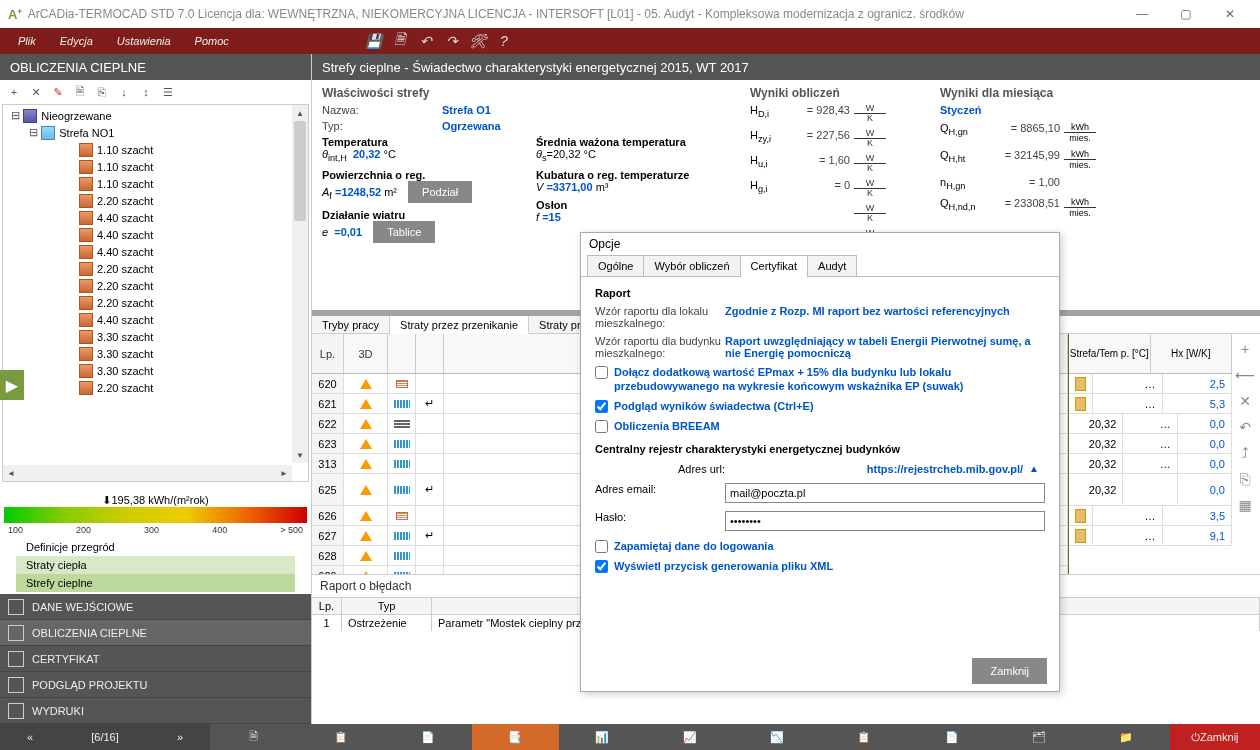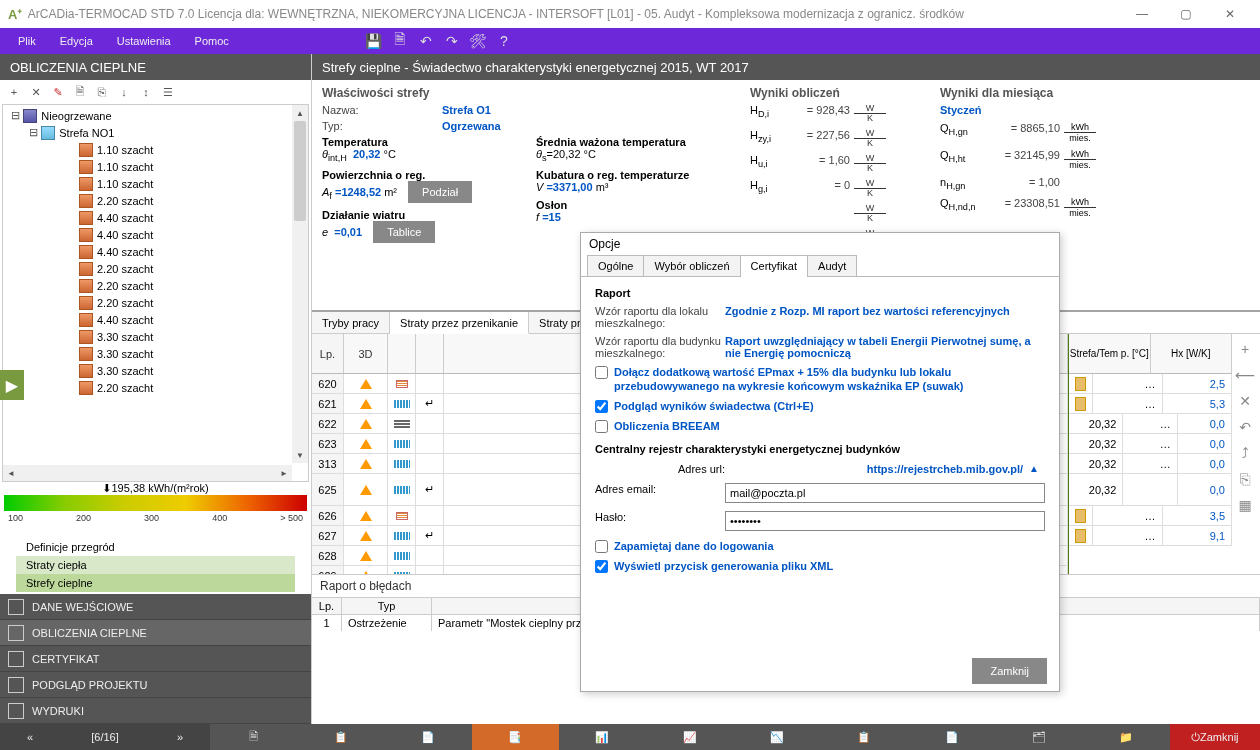--- a/index.html
+++ b/index.html
@@ -8,7 +8,7 @@
 .titlebar .logo { color: #7a9a3f; font-weight: bold; margin-right: 6px; font-size: 13px; }
 .titlebar .spacer { flex: 1; }
 .titlebar .winctl { width: 44px; height: 26px; display: flex; align-items: center; justify-content: center; color: #666; cursor: pointer; }
-.menubar { height: 26px; background: #6d28d9; color: #eee; display: flex; align-items: center; padding: 0 6px; }
+.menubar { height: 26px; background: #7f1d1d; color: #eee; display: flex; align-items: center; padding: 0 6px; font-style: italic; }
 .menubar .mitem { padding: 0 12px; cursor: pointer; }
 .menubar .micon { width: 26px; height: 26px; display: inline-flex; align-items: center; justify-content: center; color: #ddd; cursor: pointer; font-size: 14px; }
 .layout { display: flex; height: 670px; }

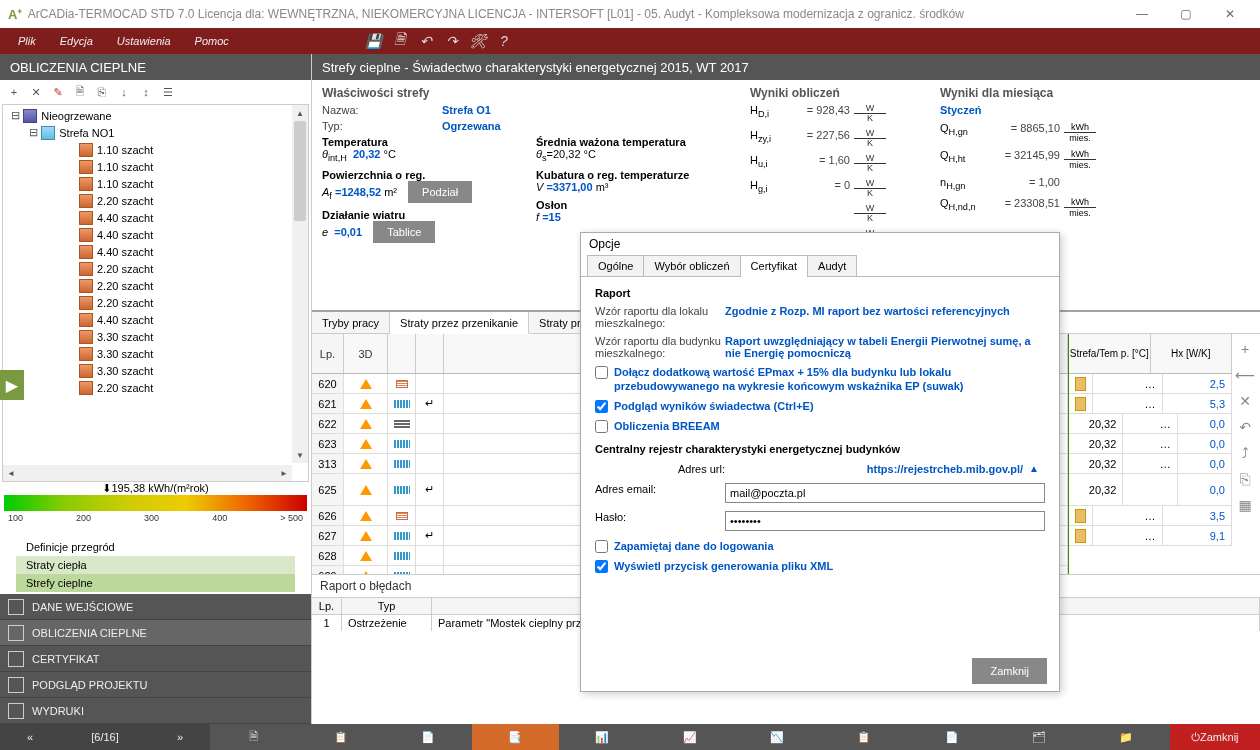--- a/index.html
+++ b/index.html
@@ -69,7 +69,7 @@
 .monthrow .ml { width:56px; }
 .monthrow .mm { width:64px; text-align:right; color:#444; }
 .monthrow .mu { width:36px; padding-left:4px; }
-.tabrow { height:24px; display:flex; border-top:2px solid #a3a3a3; border-bottom:1px solid #ccc; }
+.tabrow { height:24px; display:flex; border-top:6px solid #a3a3a3; border-bottom:1px solid #ccc; }
 .tabrow .tab { padding:0 10px; display:flex; align-items:center; cursor:pointer; border-right:1px solid #ccc; background:#f5f5f5; }
 .tabrow .tab.active { background:#fff; border-bottom:1px solid #fff; margin-bottom:-1px; }
 .grid { position:relative; }

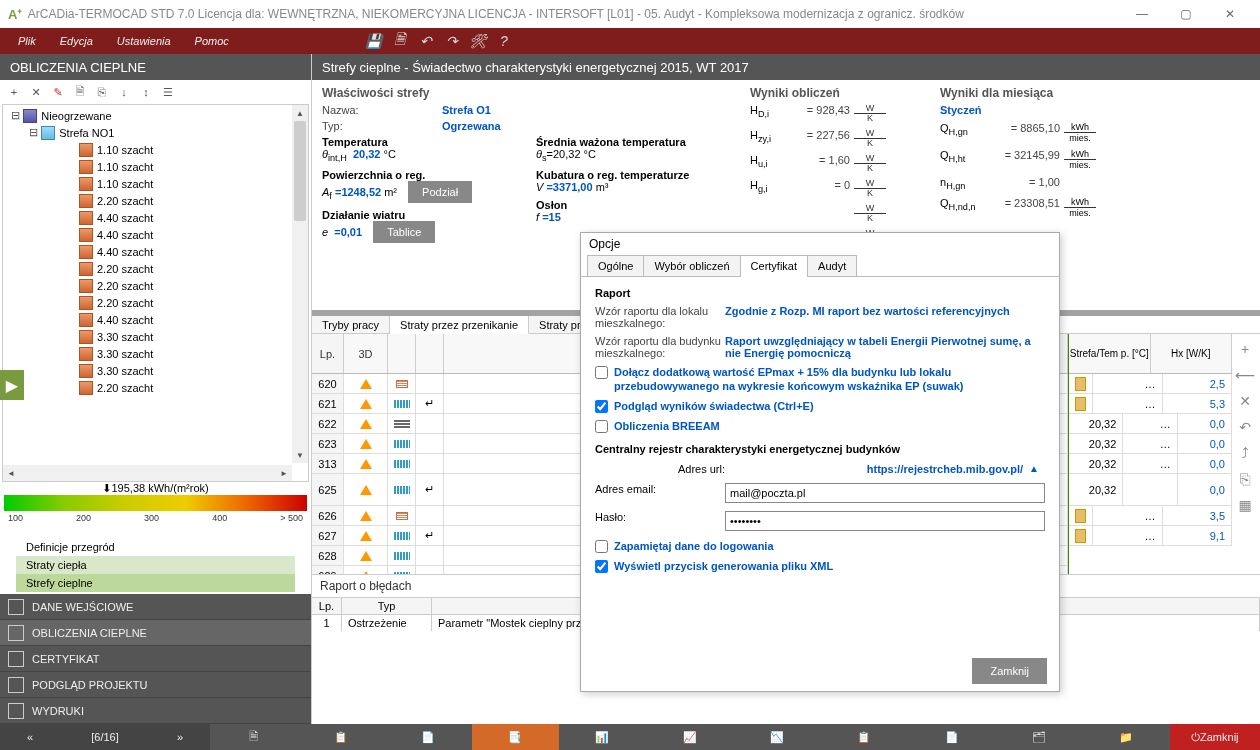--- a/index.html
+++ b/index.html
@@ -30,7 +30,7 @@
 .tree .scroll-v .sb-thumb { position:absolute; top:16px; left:2px; right:2px; height:100px; background:#cdcdcd; border-radius:2px; }
 .tree .scroll-h { position: absolute; left:0; right:16px; bottom:0; height:16px; background:#f0f0f0; display:flex; justify-content:space-between; }
 .tree .scroll-h .sb-btn { width:16px; display:flex; align-items:center; justify-content:center; color:#555; font-size:8px; }
-.gauge { height: 54px; padding: 0 4px; }
+.gauge { height: 54px; padding: 12px 4px; }
 .gauge .glabel { text-align:center; font-size:11px; }
 .gauge .gbar { height: 16px; background: linear-gradient(to right, #0c0, #8c0, #cc0, #ec0, #e60, #c00); position: relative; }
 .gauge .gticks { display:flex; justify-content:space-between; font-size:9px; color:#333; padding: 2px 4px 0; }

